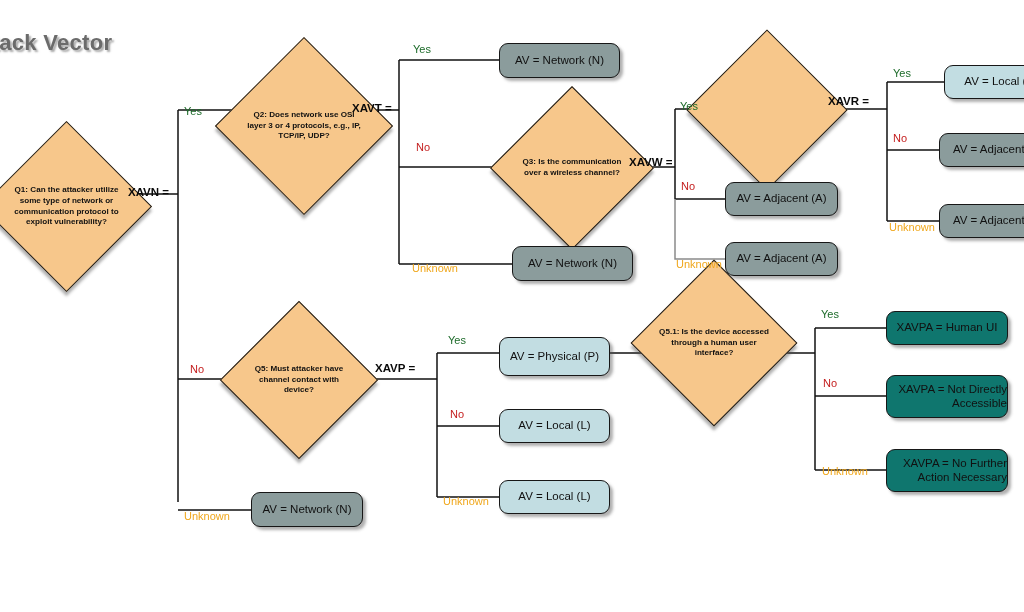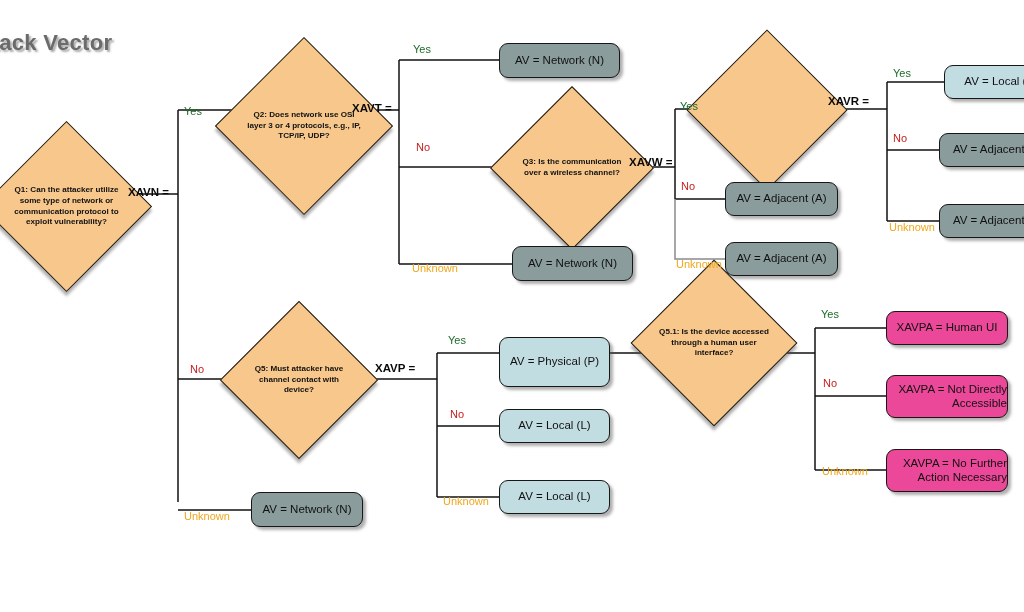--- a/index.html
+++ b/index.html
@@ -84,7 +84,7 @@
   }
   .box.gray  { background: #8b9c9c; }
   .box.blue  { background: #c2dde2; }
-  .box.teal  { background: #ec4899; }
+  .box.teal  { background: #0f766e; }
 
   
   .elabel {

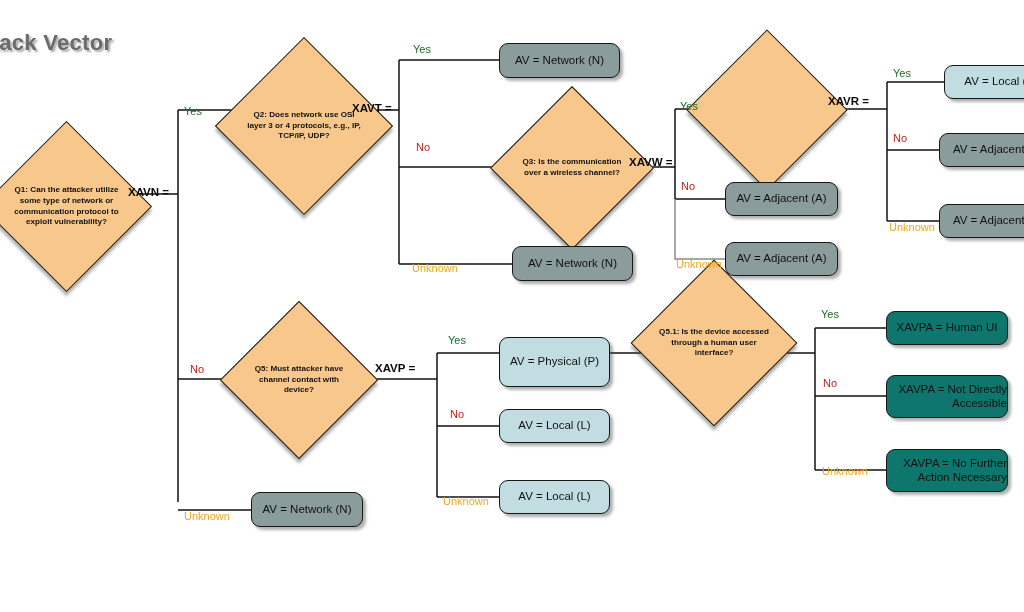--- a/index.html
+++ b/index.html
@@ -237,7 +237,7 @@
     <span>AV = Adjacent (A)</span>
   </div>
 
-  <div class="box blue" style="left:499px; top:337px; width:111px; height:50px;">
+  <div class="box blue" style="left:499px; top:337px; width:111px; height:39px;">
     <span>AV = Physical (P)</span>
   </div>
   <div class="box blue" style="left:499px; top:409px; width:111px; height:34px;">

